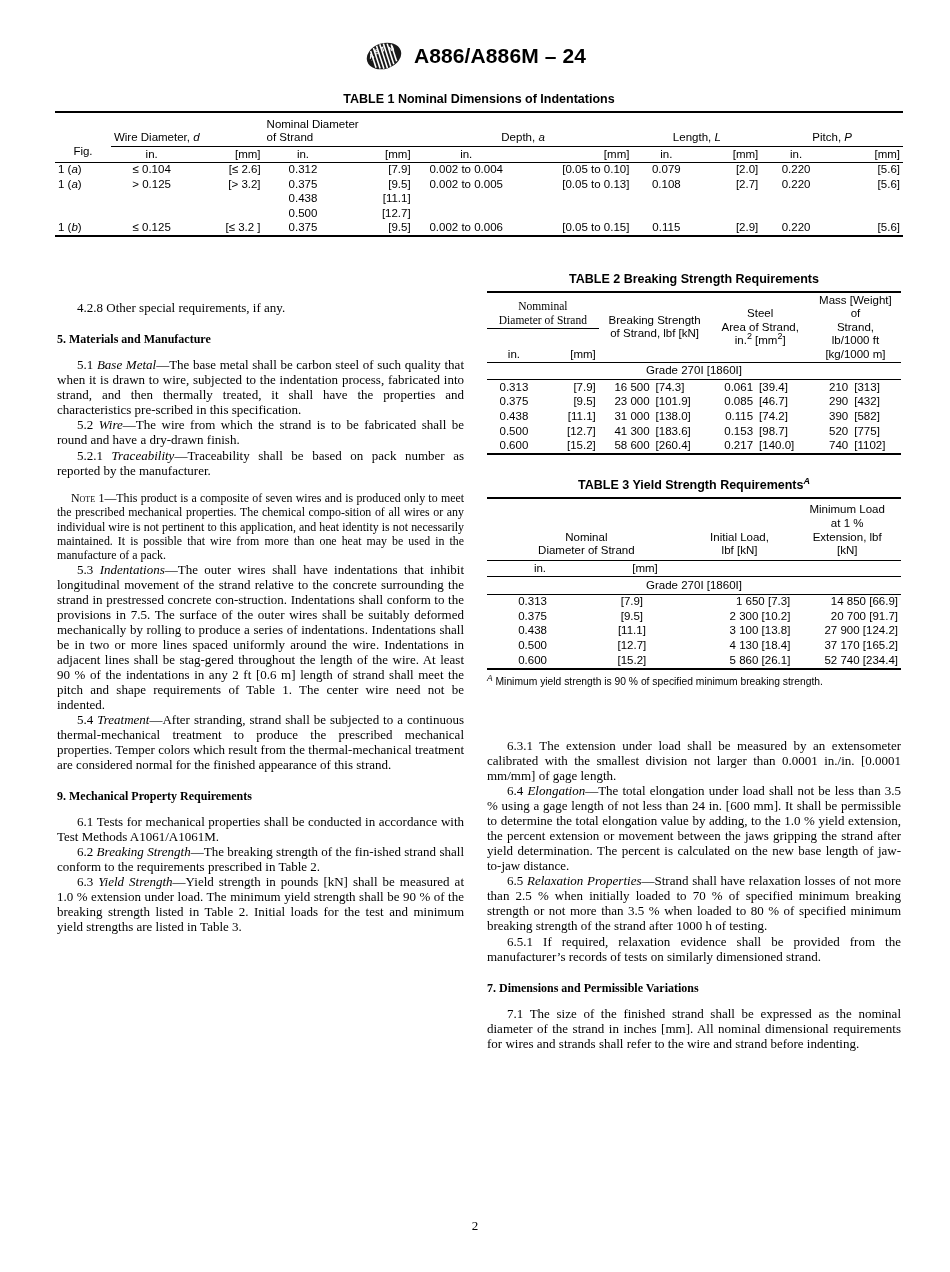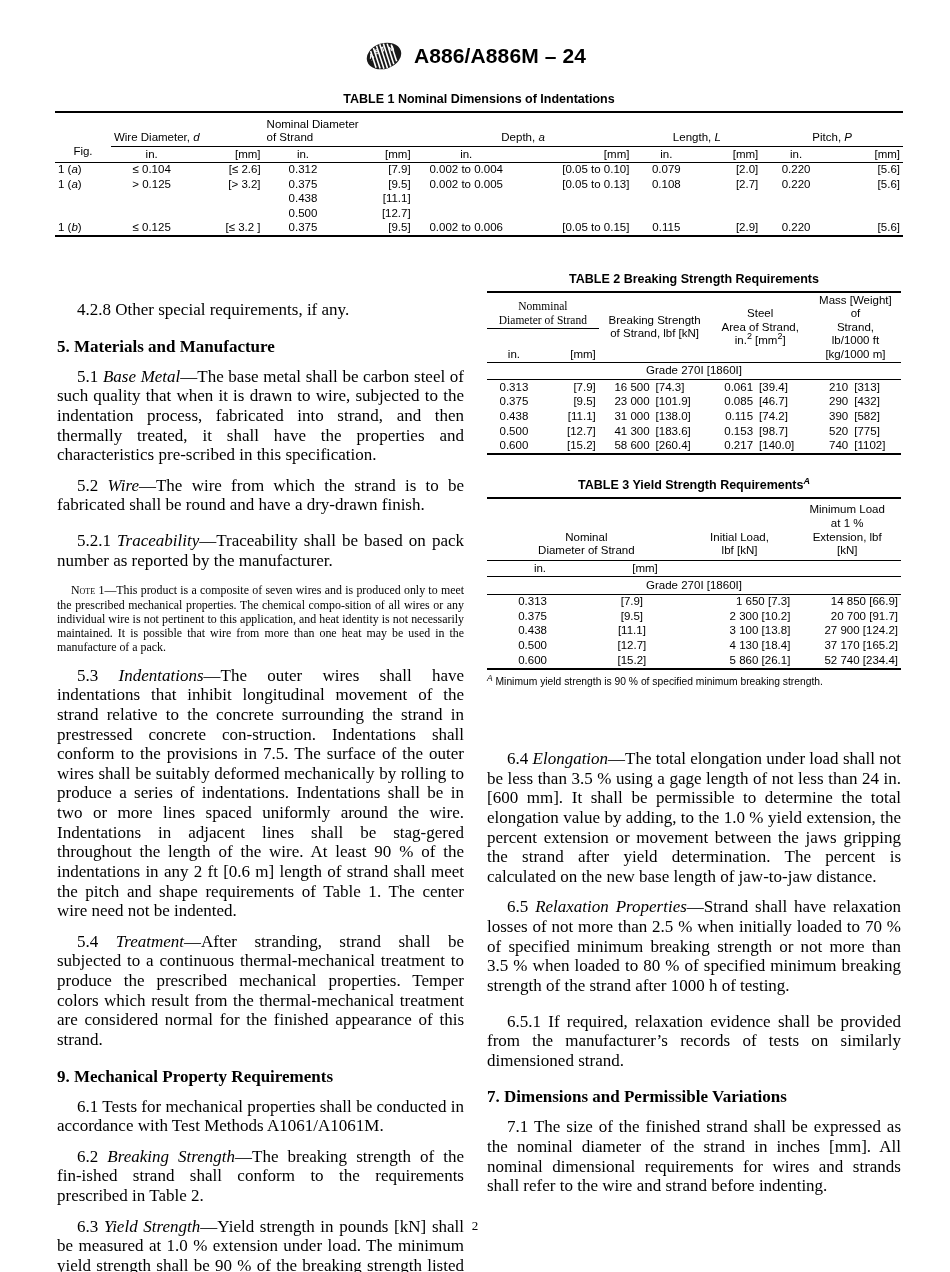--- a/index.html
+++ b/index.html
@@ -104,7 +104,7 @@
   }
   p.body {
     margin: 0 0 0 0;
-    font-size: 17px;
+    font-size: 13px;
     line-height: 1.155;
     text-align: justify;
     text-justify: inter-word;

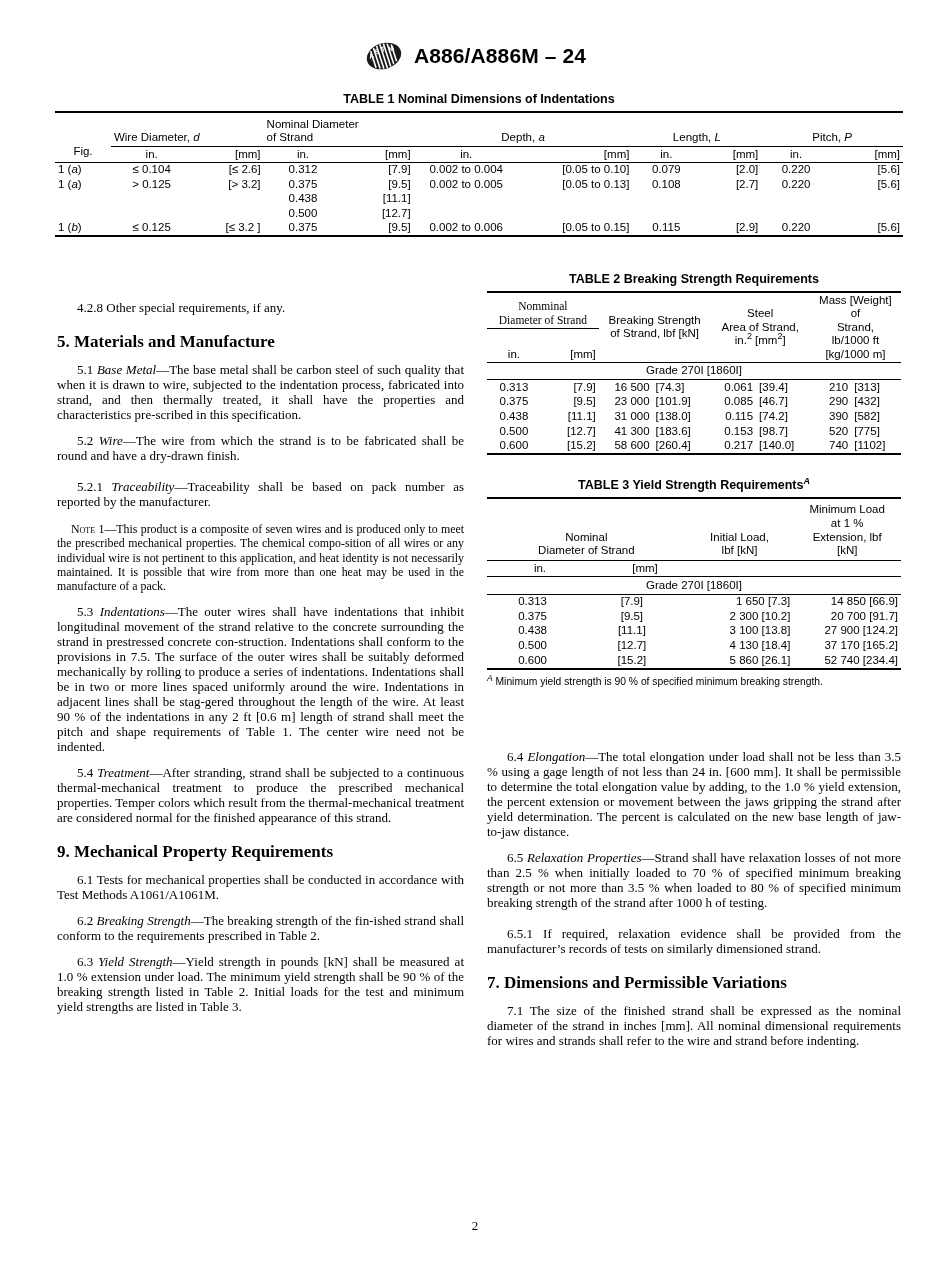--- a/index.html
+++ b/index.html
@@ -116,7 +116,7 @@
   h3.sec {
     font-family: "Liberation Serif", serif;
     font-weight: bold;
-    font-size: 17px;
+    font-size: 12px;
     margin: 17px 0 10px 0;
     text-indent: 0;
   }

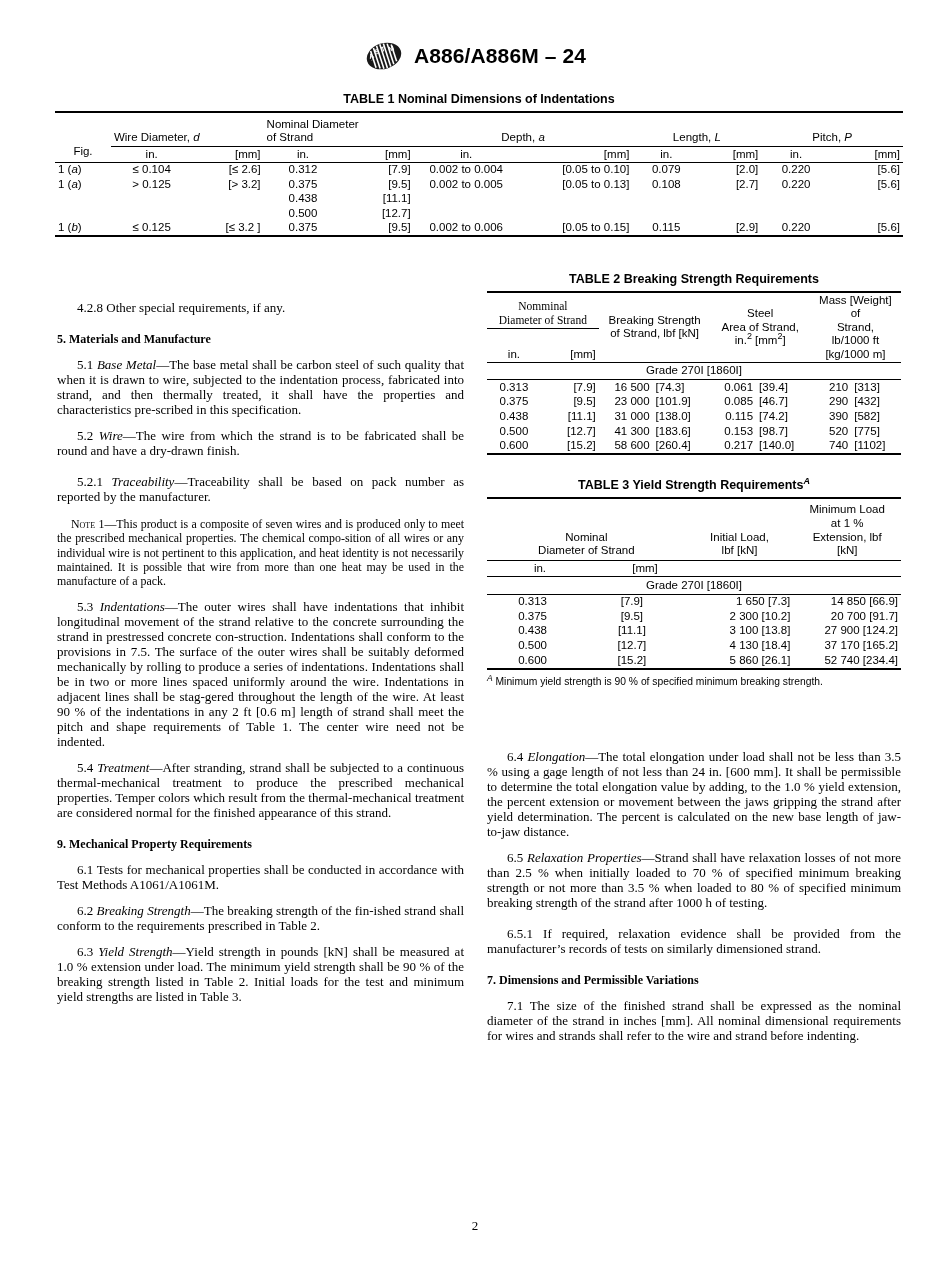--- a/index.html
+++ b/index.html
@@ -111,7 +111,7 @@
     text-indent: 20px;
     hyphens: manual;
   }
-  p.body.gap  { margin-top: 11px; }
+  p.body.gap  { }
   p.body.gap-sm { margin-top: 16px; }
   h3.sec {
     font-family: "Liberation Serif", serif;

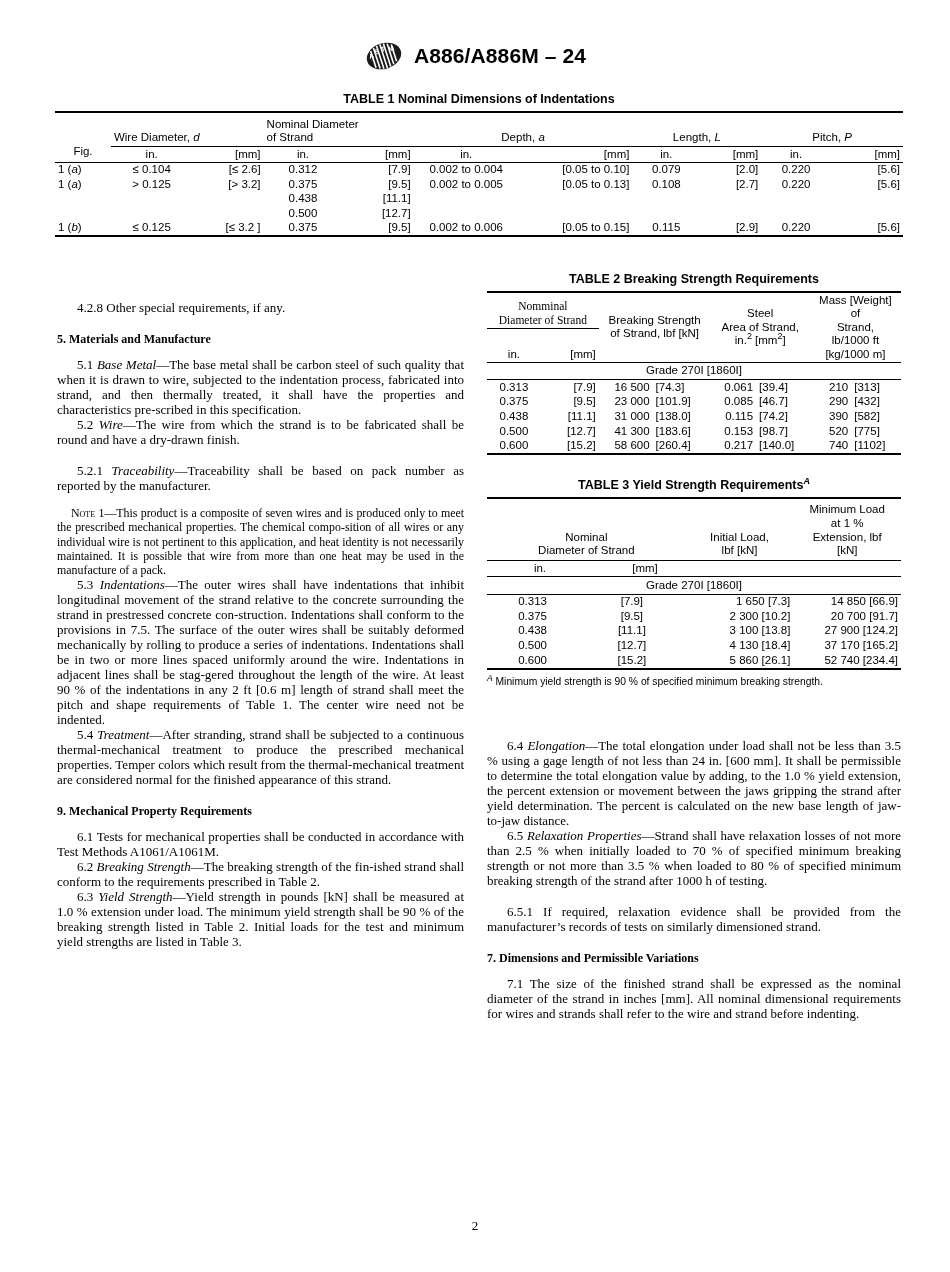--- a/index.html
+++ b/index.html
@@ -112,7 +112,7 @@
     hyphens: manual;
   }
   p.body.gap  { }
-  p.body.gap-sm { margin-top: 16px; }
+  p.body.gap-sm { margin-top: 1px; }
   h3.sec {
     font-family: "Liberation Serif", serif;
     font-weight: bold;

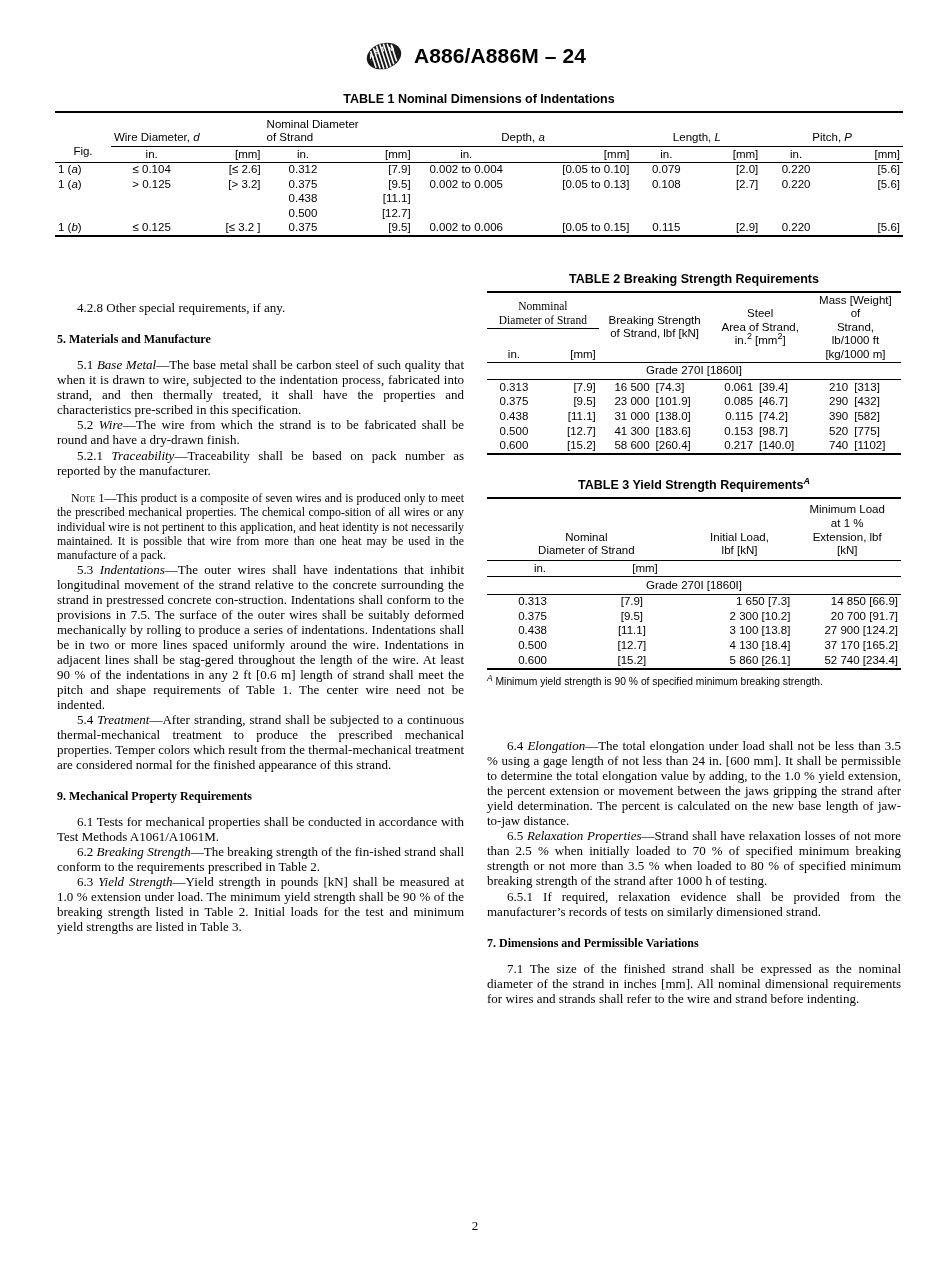--- a/index.html
+++ b/index.html
@@ -512,6 +512,7 @@
 
   <div class="right-text">
 
+    <p class="body">6.3.1  The extension under load shall be measured by an extensometer calibrated with the smallest division not larger than 0.0001 in./in. [0.0001 mm/mm] of gage length.</p>
 
     <p class="body gap"><span>6.4 </span><span class="it">Elongation</span><span>—The total elongation under load shall not be less than 3.5 % using a gage length of not less than 24 in. [600 mm]. It shall be permissible to determine the total elongation value by adding, to the 1.0 % yield extension, the percent extension or movement between the jaws gripping the strand after yield determination. The percent is calculated on the new base length of jaw-to-jaw distance.</span></p>
 

